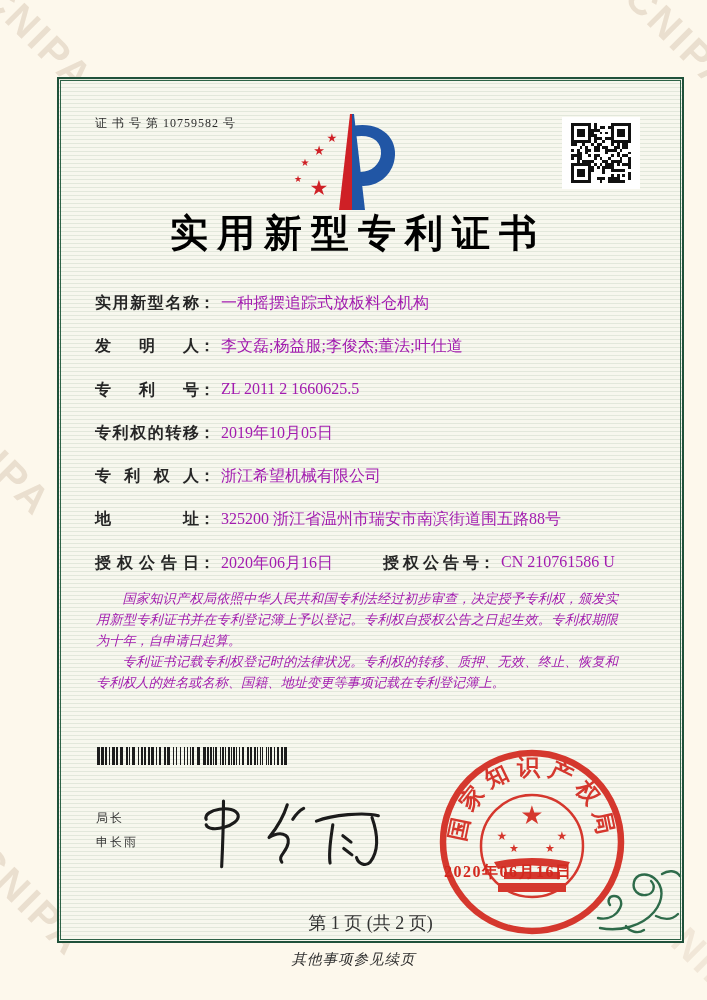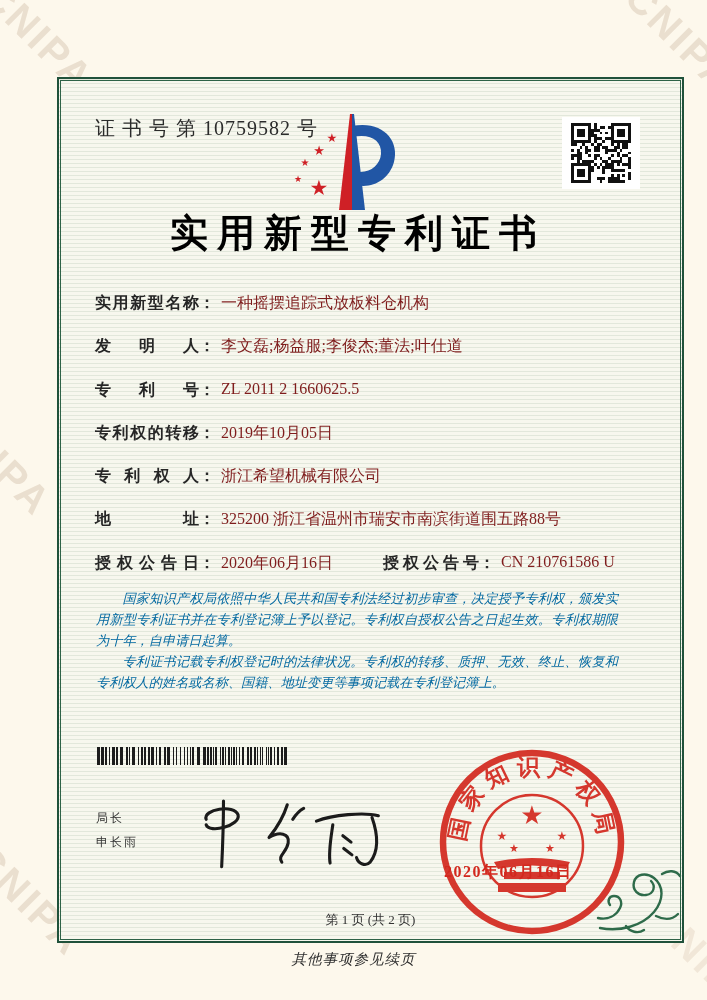--- a/index.html
+++ b/index.html
@@ -35,7 +35,7 @@
       rgba(0,0,0,0) 1px, rgba(0,0,0,0) 4px);
     pointer-events:none;
   }
-  .cert-no{position:absolute;left:95px;top:115px;font-size:20px;letter-spacing:1px;}
+  .cert-no{position:absolute;left:95px;top:115px;font-size:12px;letter-spacing:1px;}
   .logo{position:absolute;left:288px;top:110px;width:127px;height:105px;}
   .qr{position:absolute;left:562px;top:117px;width:78px;height:72px;background:#fff;
       display:flex;align-items:center;justify-content:center;}

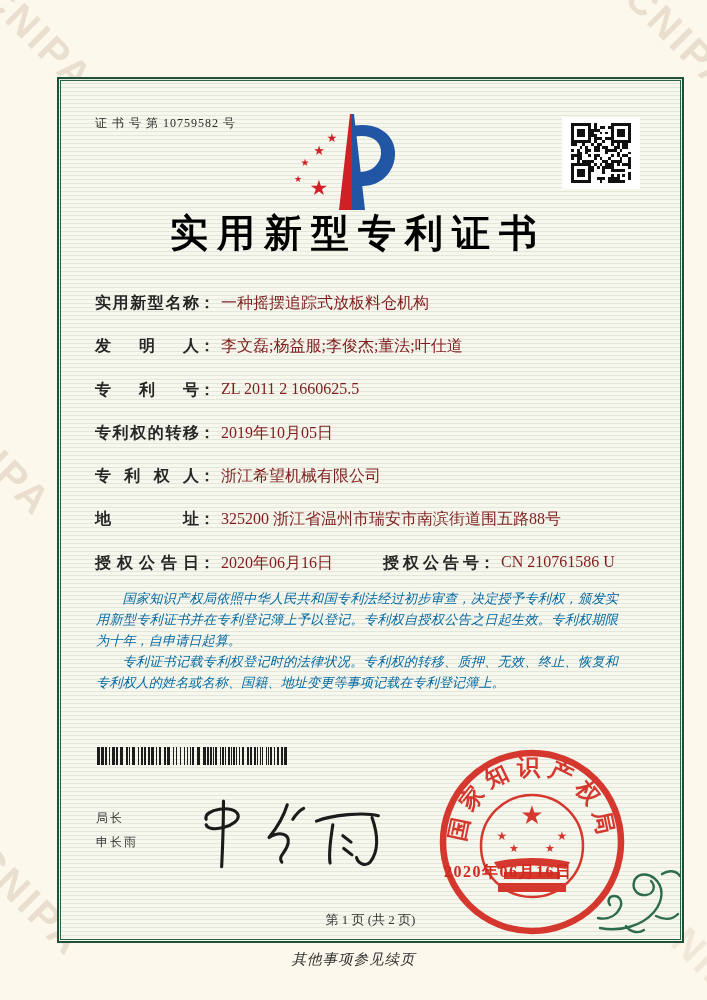--- a/index.html
+++ b/index.html
@@ -52,7 +52,7 @@
     font-weight:bold;color:#262626;flex:none;
   }
   .colon{font-weight:bold;flex:none;}
-  .fvalue{margin-left:6px;color:#7f1d1d;white-space:nowrap;}
+  .fvalue{margin-left:6px;color:#a21caf;white-space:nowrap;}
   .grant-no-group{position:absolute;left:288px;top:0;display:flex;}
   .grant-no-group .flabel{width:96px;}
   .paras{position:absolute;left:96px;top:588px;width:522px;}

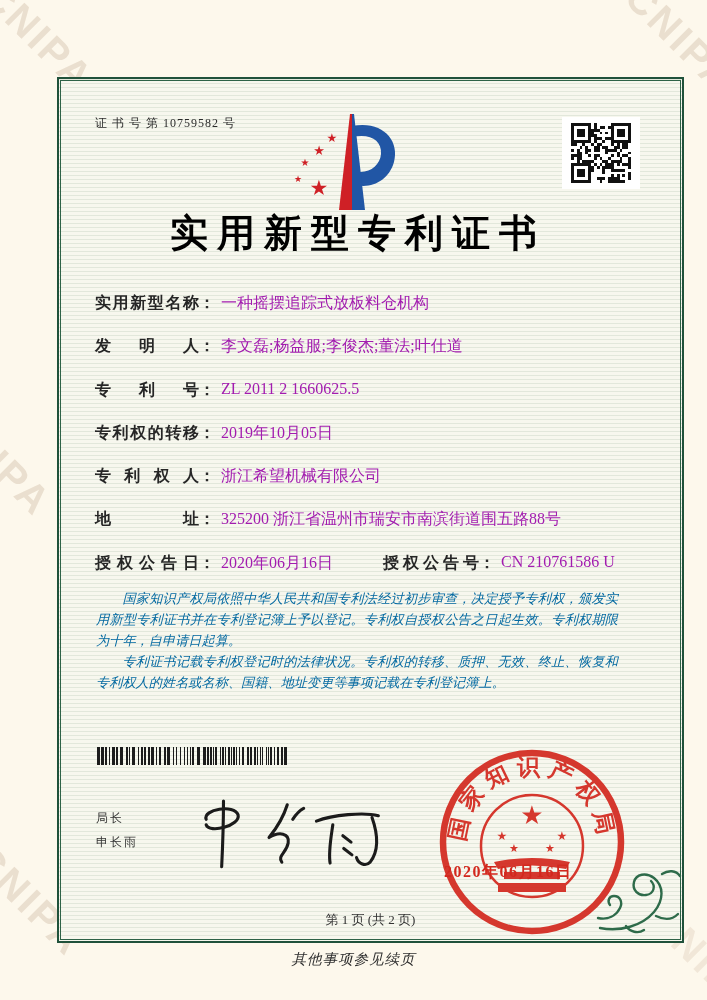--- a/index.html
+++ b/index.html
@@ -58,7 +58,7 @@
   .paras{position:absolute;left:96px;top:588px;width:522px;}
   .paras p{
     margin:0;font-size:13.2px;line-height:21px;text-indent:2em;
-    text-align:justify;font-style:italic;color:#0369a1;
+    text-align:justify;font-style:italic;color:#a21caf;
   }
   .barcode{position:absolute;left:97px;top:747px;width:193px;height:18px;}
   .barcode svg{width:100%;height:100%;fill:#1c1c1c;}

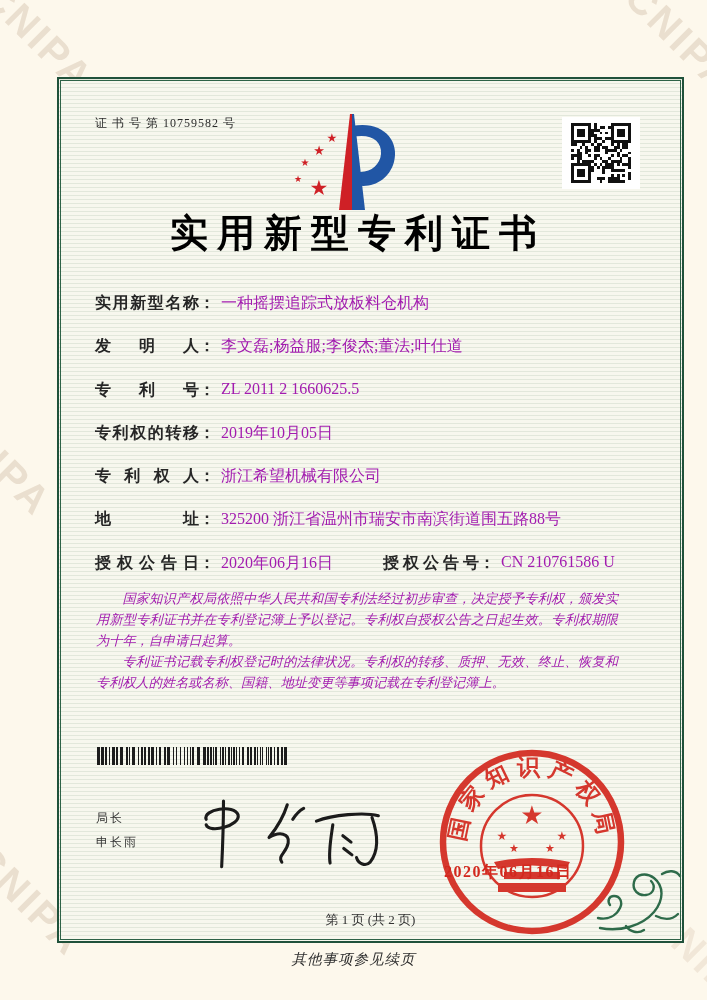--- a/index.html
+++ b/index.html
@@ -75,7 +75,7 @@
     position:absolute;left:444px;top:862px;
     font-size:16px;font-weight:600;letter-spacing:1.5px;color:#d3281e;white-space:nowrap;
   }
-  .page-num{position:absolute;left:57px;top:911px;width:627px;text-align:center;font-size:13px;color:#333;}
+  .page-num{position:absolute;left:57px;top:911px;width:627px;text-align:center;font-size:18px;color:#333;}
   .footer-note{
     position:absolute;left:0;top:950px;width:707px;text-align:center;
     font-size:14.5px;font-style:italic;color:#2e2e2e;letter-spacing:1px;

